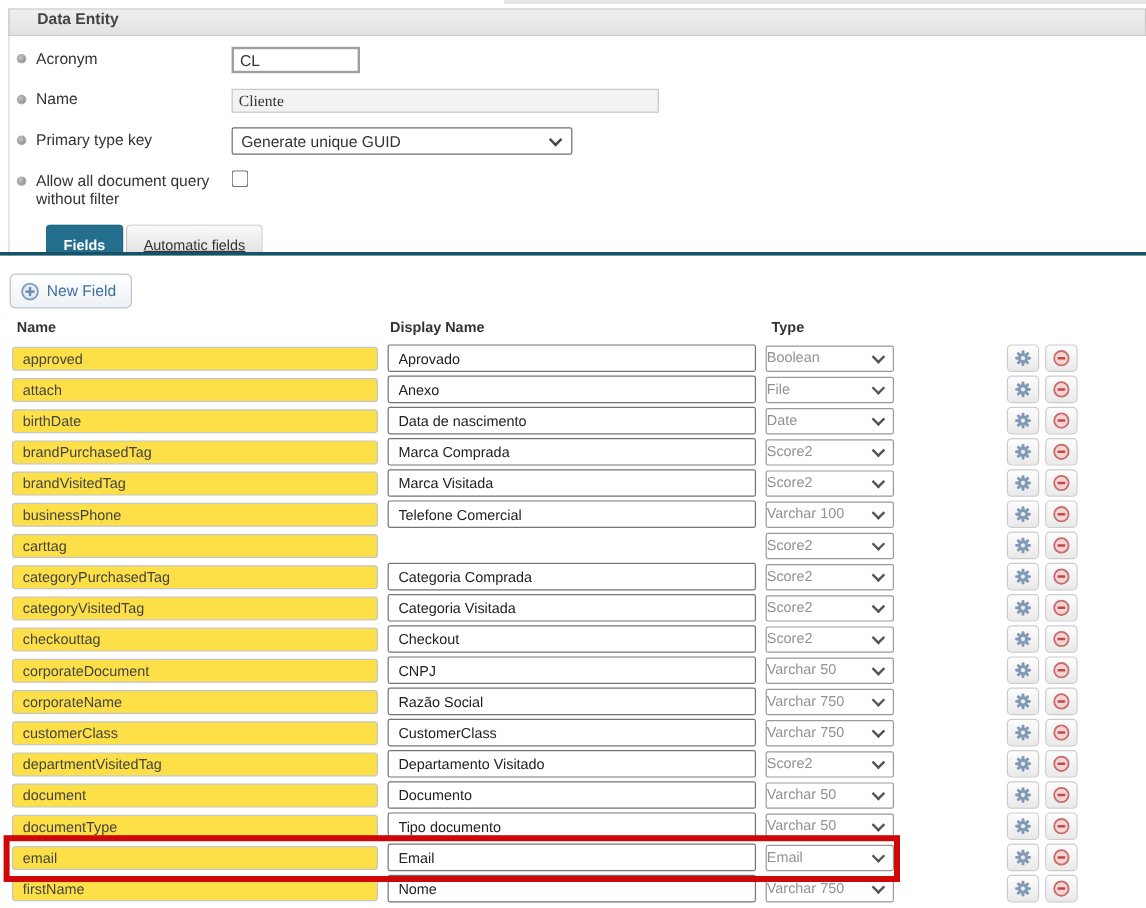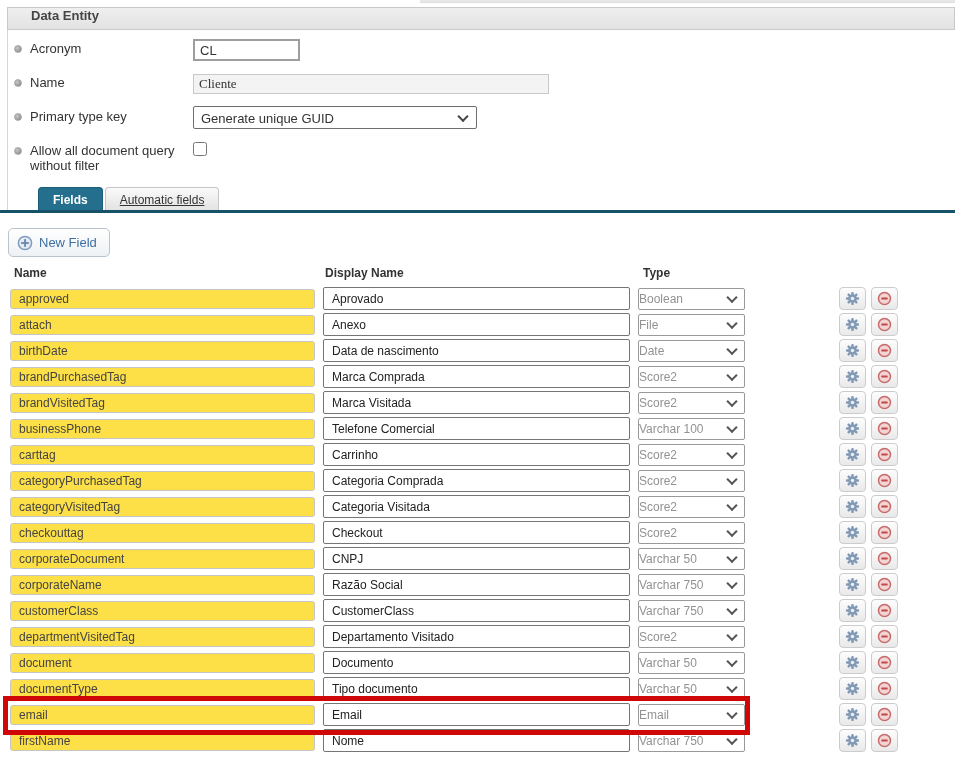--- a/index.html
+++ b/index.html
@@ -39,7 +39,7 @@
 
   
   .tabs { position: absolute; left: 38px; top: 187px; display: flex; gap: 2px; height: 24px; }
-  .tab { display: flex; align-items: center; padding: 0 14px; font-size: 12px;
+  .tab { display: flex; align-items: flex-end; padding: 0 14px; font-size: 12px;
     border-radius: 4px 4px 0 0; cursor: pointer; }
   .tab.active { background: #246f8e; color: #fff; font-weight: bold; border: 1px solid #1c5d78; border-bottom: none; }
   .tab.inactive { background: linear-gradient(#fafafa, #e2e2e2); color: #333;

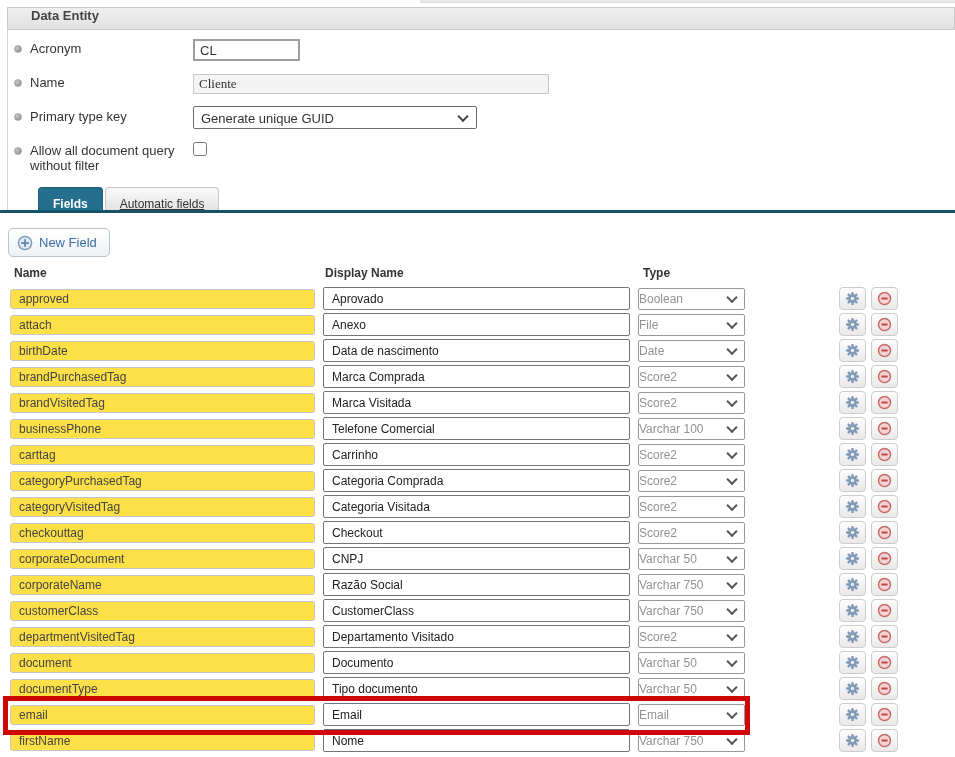--- a/index.html
+++ b/index.html
@@ -324,7 +324,6 @@
       <div class="trow">
 
     <input class="row-name-input" value="carttag" style="">
-    <input class="row-display-input" value="Carrinho" style="">
     <div class="row-type-select">
       <span class="sel-label">Score2</span>
       <span class="chev"></span>

